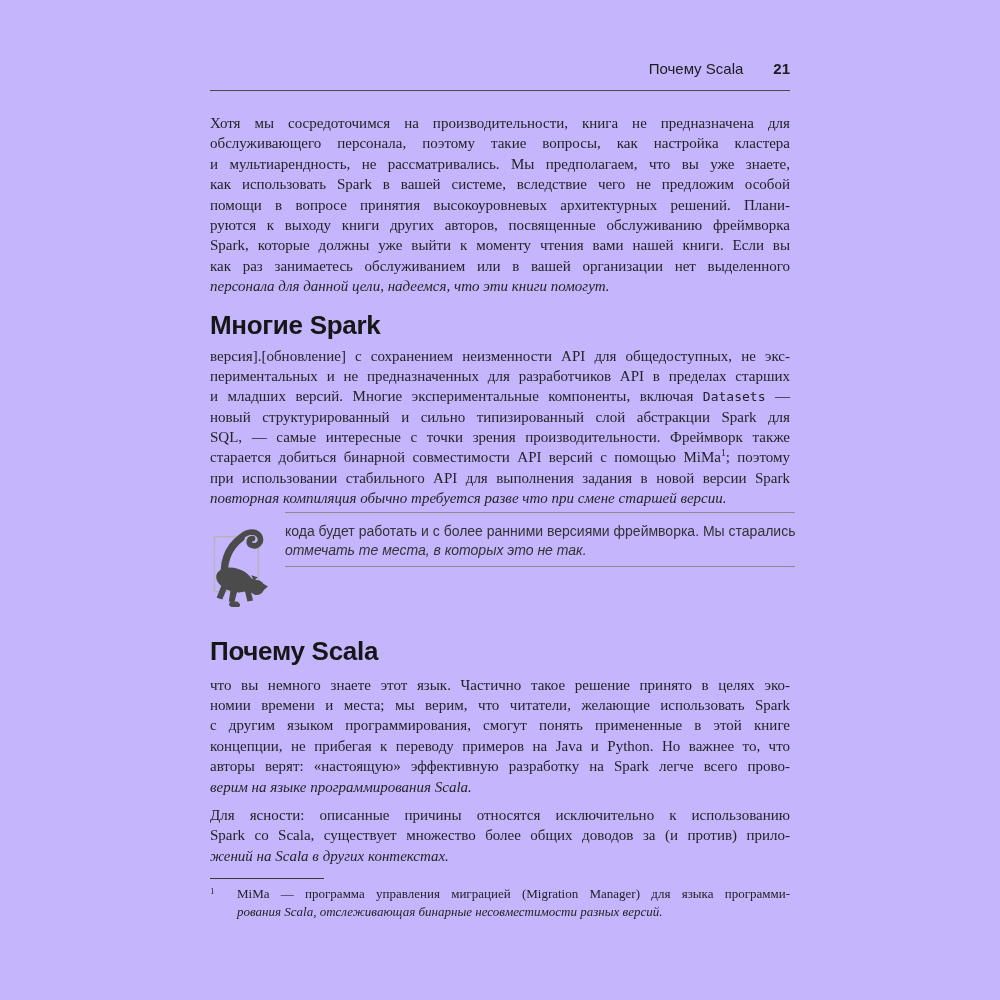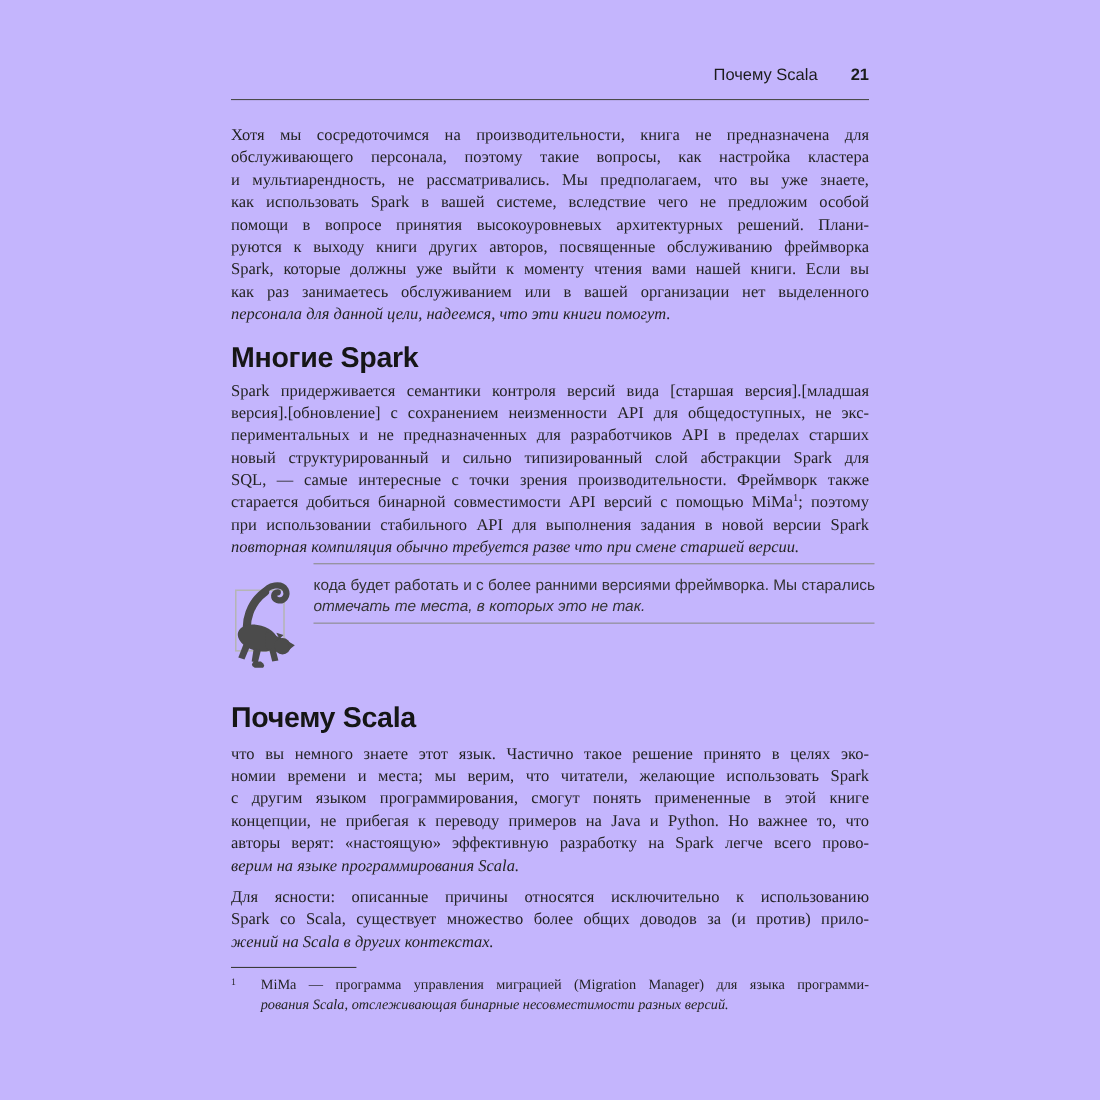--- a/index.html
+++ b/index.html
@@ -142,7 +142,6 @@
     <h2 class="sect">Многие Spark</h2>
 
     <div class="para" style="margin-top:0;">
-        <div class="tline">Spark придерживается семантики контроля версий вида [старшая версия].[младшая</div>
         <div class="tline">версия].[обновление] с сохранением неизменности API для общедоступных, не экс-</div>
         <div class="tline">периментальных и не предназначенных для разработчиков API в пределах старших</div>
         <div class="tline">новый структурированный и сильно типизированный слой абстракции Spark для</div>

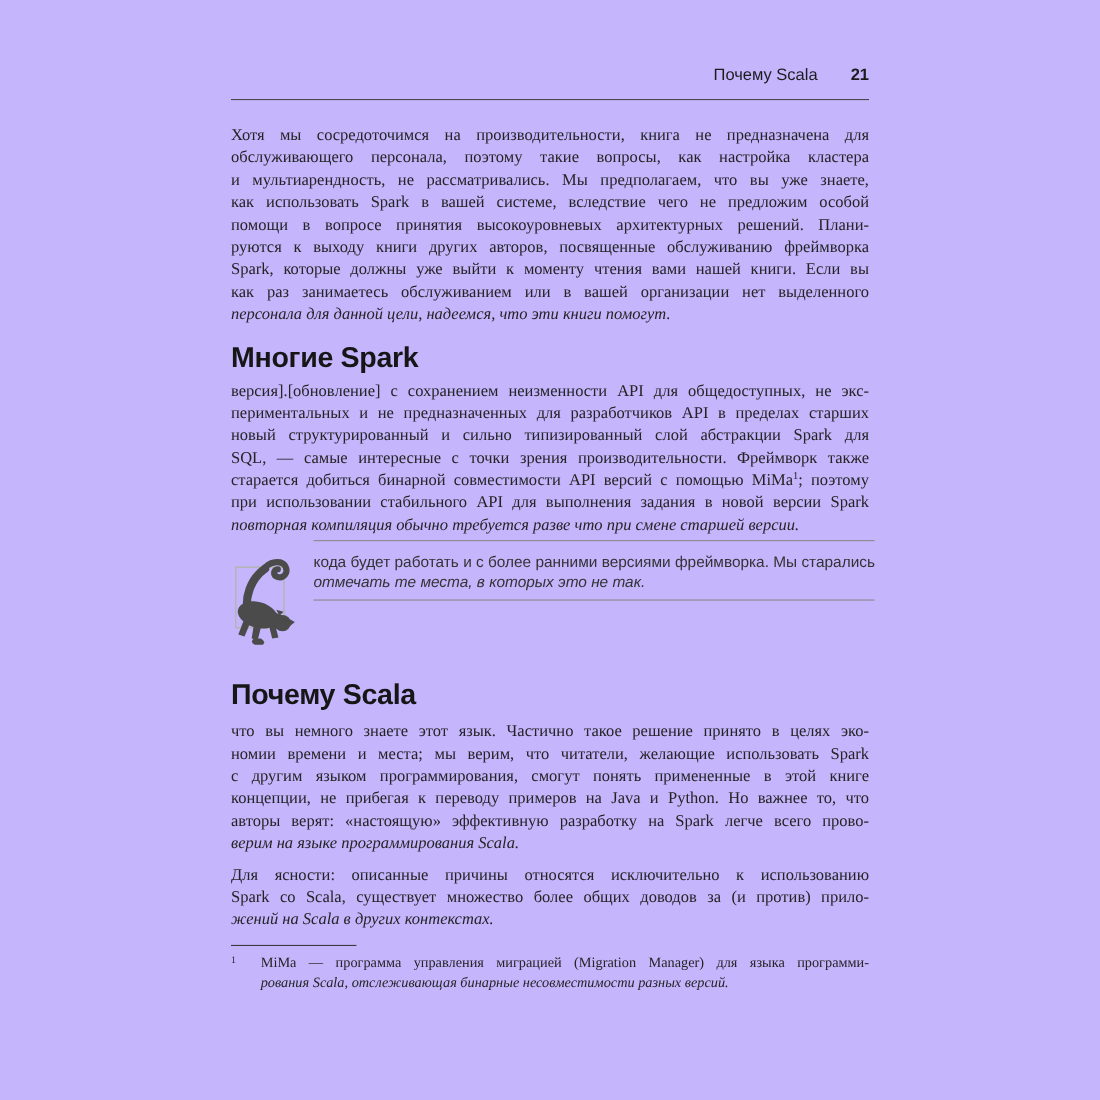--- a/index.html
+++ b/index.html
@@ -144,6 +144,7 @@
     <div class="para" style="margin-top:0;">
         <div class="tline">версия].[обновление] с сохранением неизменности API для общедоступных, не экс-</div>
         <div class="tline">периментальных и не предназначенных для разработчиков API в пределах старших</div>
+        <div class="tline"><span>и младших версий. Многие экспериментальные компоненты, включая </span><span class="mono">Datasets</span><span> —</span></div>
         <div class="tline">новый структурированный и сильно типизированный слой абстракции Spark для</div>
         <div class="tline">SQL, — самые интересные с точки зрения производительности. Фреймворк также</div>
         <div class="tline"><span>старается добиться бинарной совместимости API версий с помощью MiMa</span><sup>1</sup><span>; поэтому</span></div>

